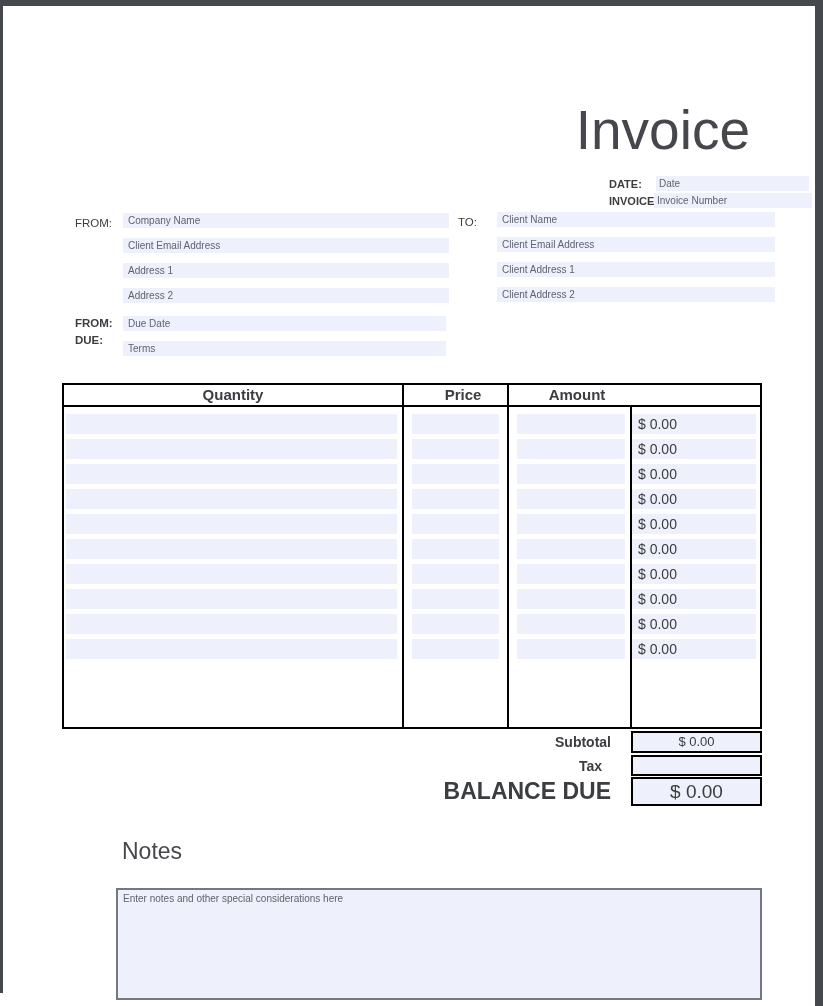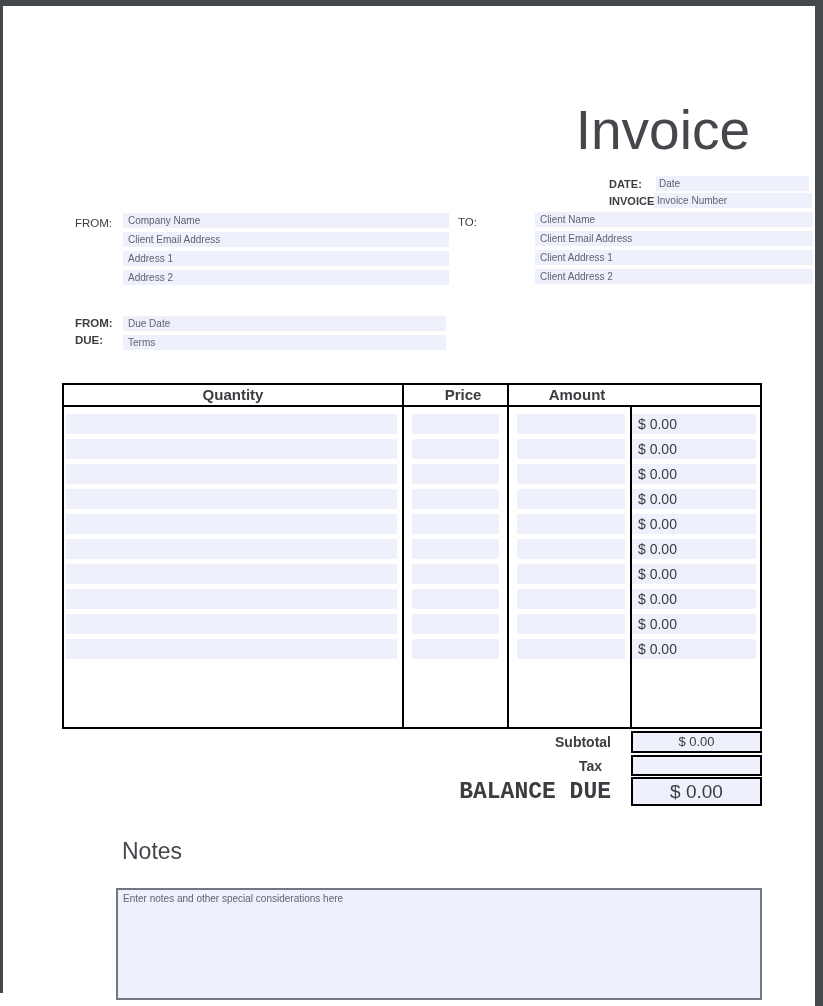--- a/index.html
+++ b/index.html
@@ -36,7 +36,7 @@
   .party { position:absolute; display:flex; }
   .party-label { font-size:11.5px; font-weight:normal; color:var(--heading-text); padding-top:4px; }
   .fields { display:flex; flex-direction:column; }
-  .fields input { height:15px; margin-bottom:4px; font-size:10px; padding:0 5px; }
+  .fields input { height:15px; margin-bottom:10px; font-size:10px; padding:0 5px; }
   .from-block { left:75px; top:213px; }
   .from-block .party-label { width:48px; }
   .from-block .fields { width:326px; }

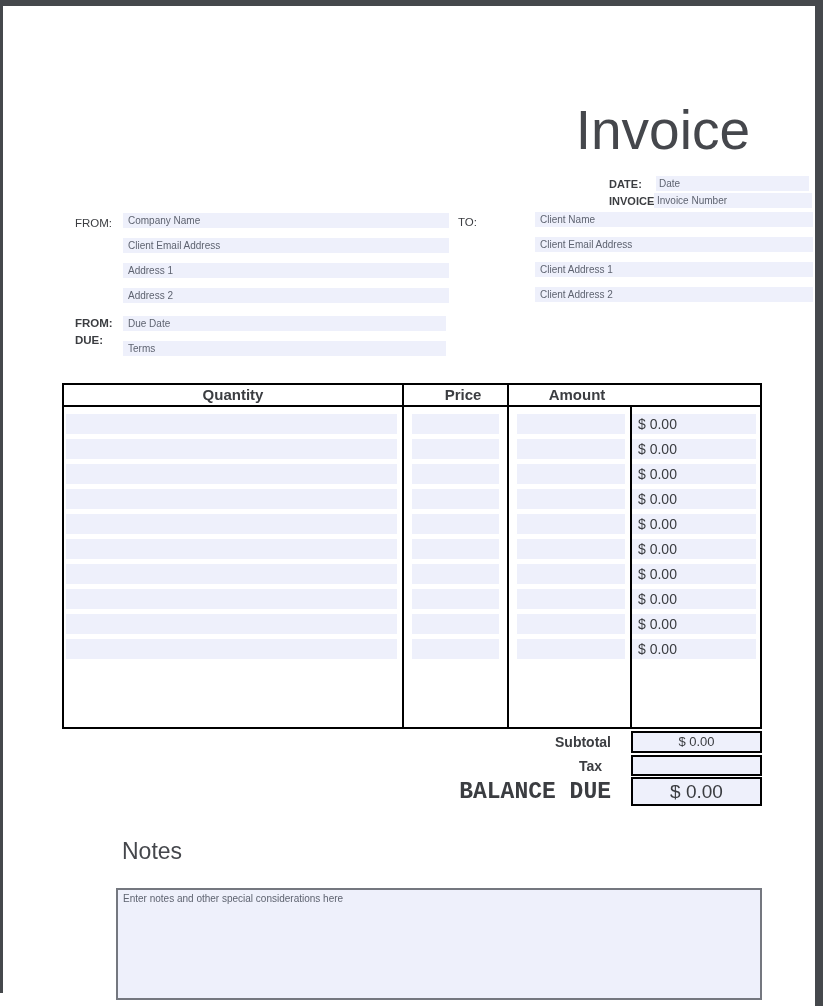--- a/index.html
+++ b/index.html
@@ -40,7 +40,7 @@
   .from-block { left:75px; top:213px; }
   .from-block .party-label { width:48px; }
   .from-block .fields { width:326px; }
-  .to-block { left:458px; top:212px;gap:38px; }
+  .to-block { left:458px; top:212px; }
   .to-block .party-label { width:39px; }
   .to-block .fields { width:278px; }
   .terms-block { left:75px; top:316px; }

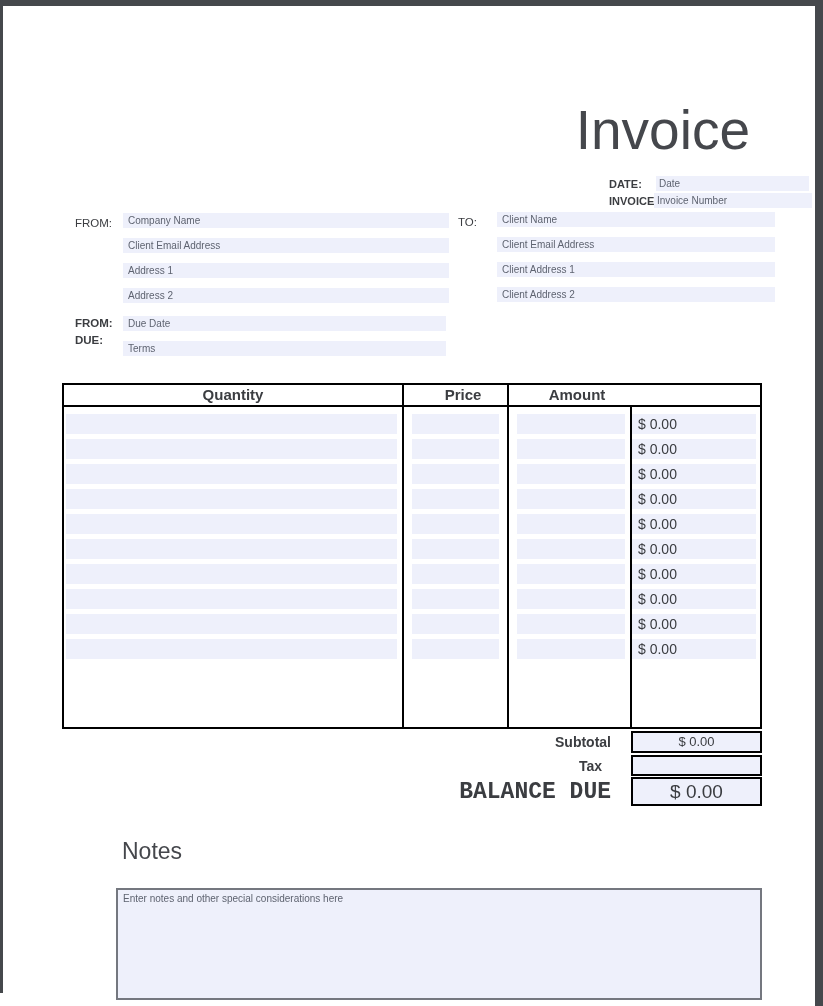--- a/index.html
+++ b/index.html
@@ -76,7 +76,7 @@
   .row-tax { margin-bottom:1px;gap:9px; }
   .row-tax .totals-box { height:21px; font-size:13px; }
   .row-tax input.totals-box { padding:0; }
-  .row-balance .totals-label { font-size:23px;font-family:Liberation Mono, monospace; }
+  .row-balance .totals-label { font-size:23px; }
   .row-balance .totals-box { height:29px; font-size:19px; line-height:25px; }
 
   

